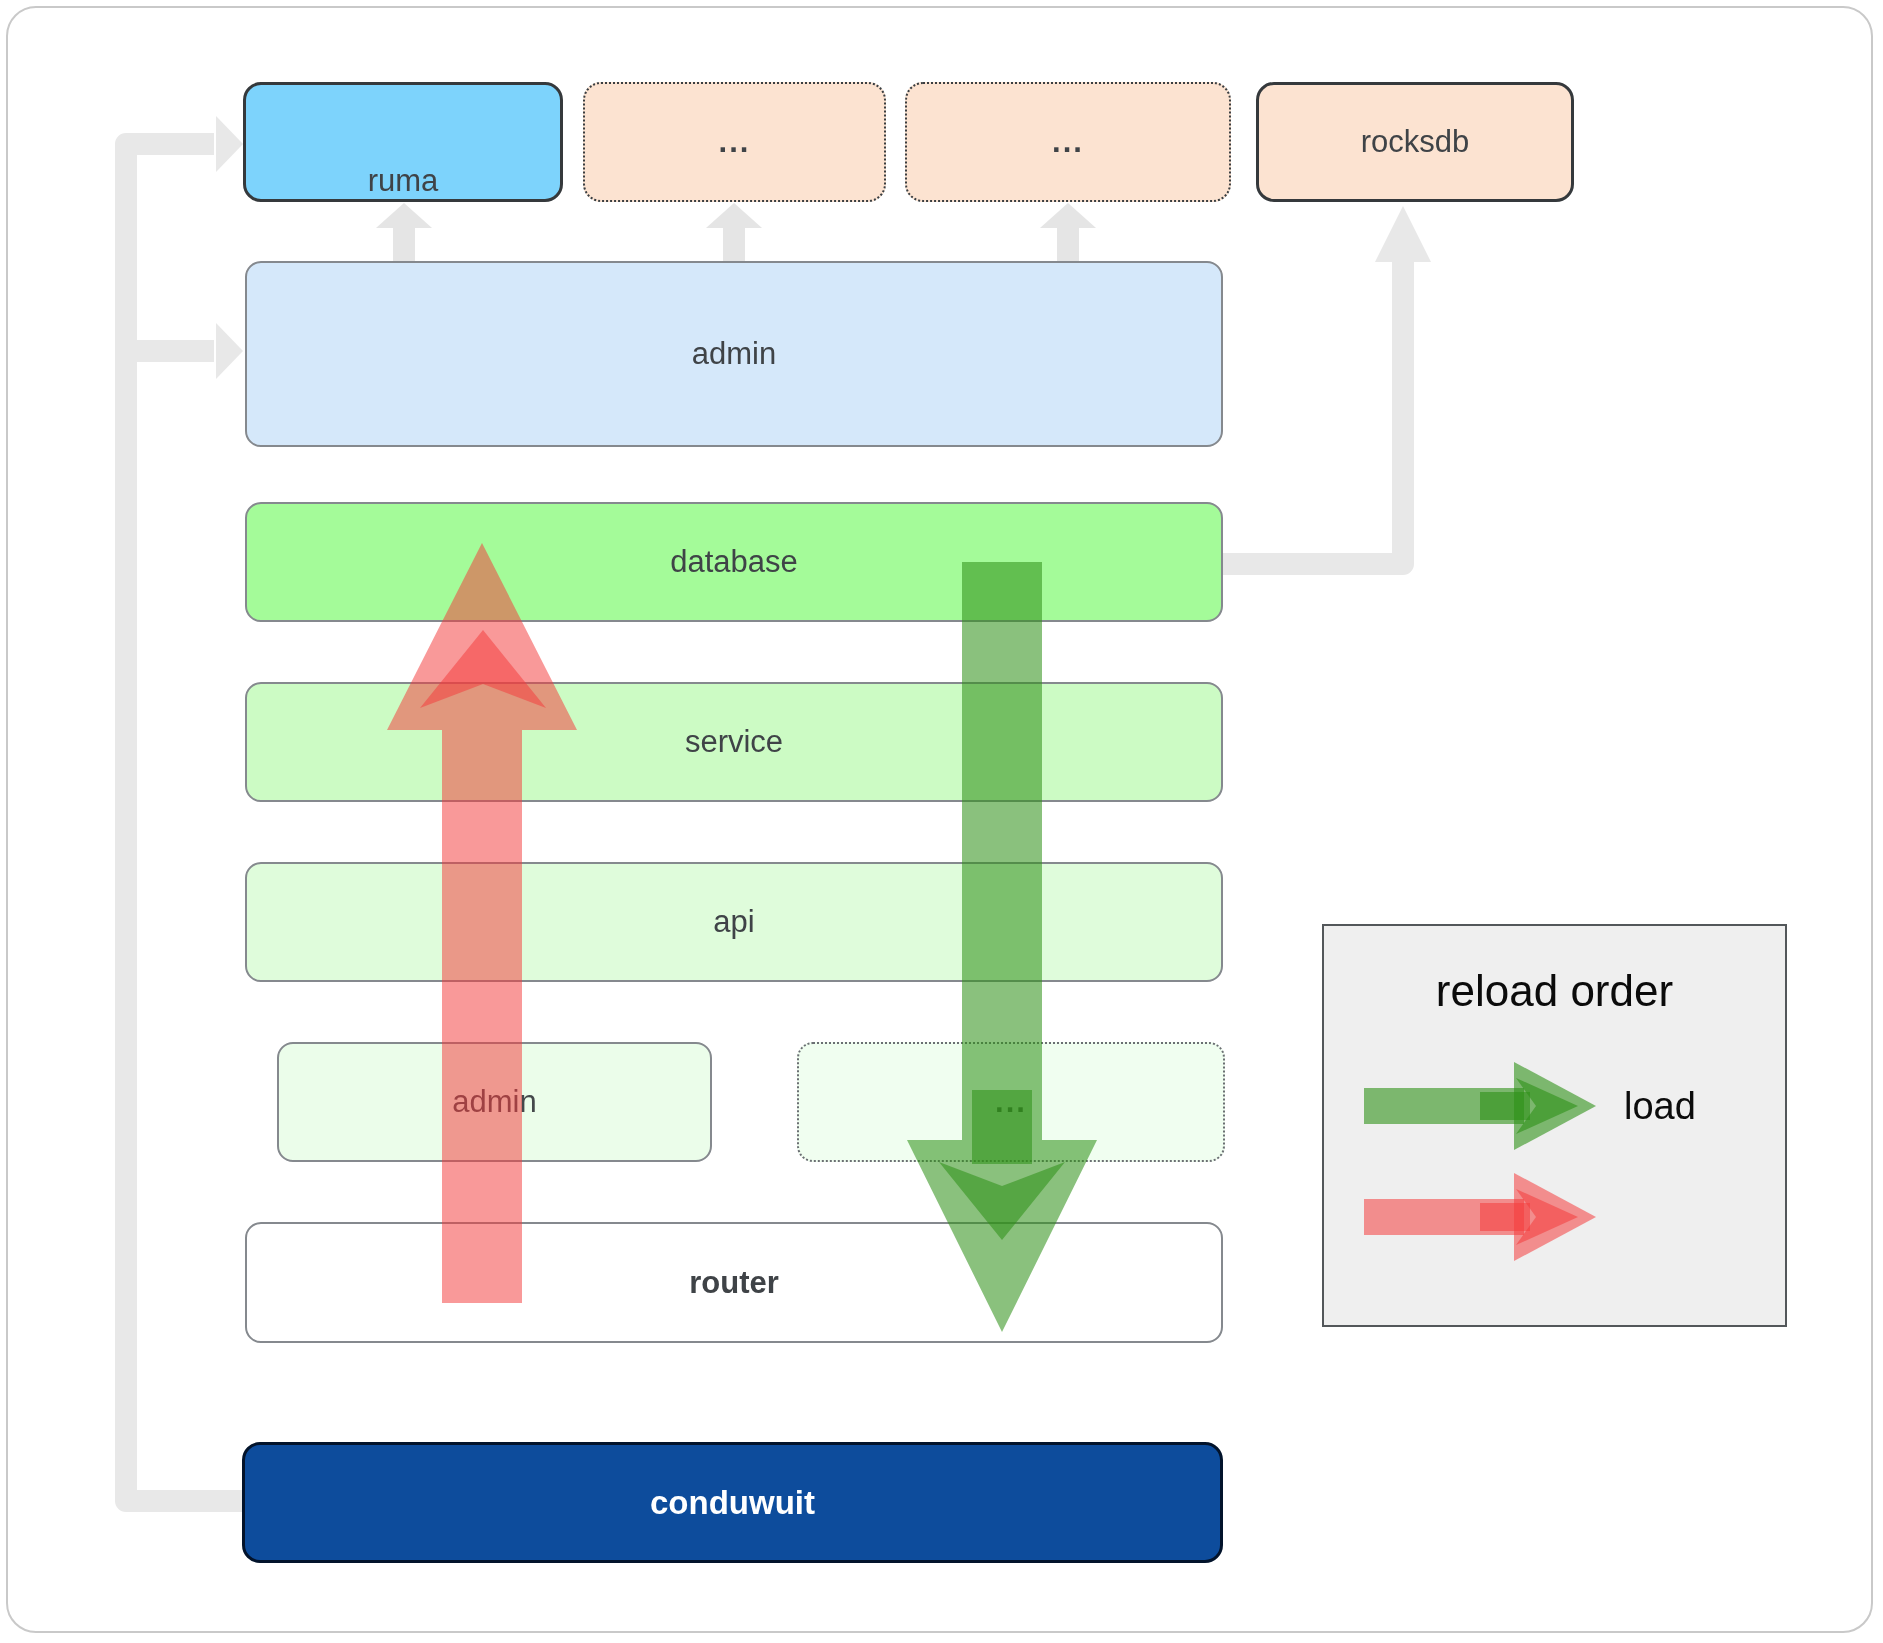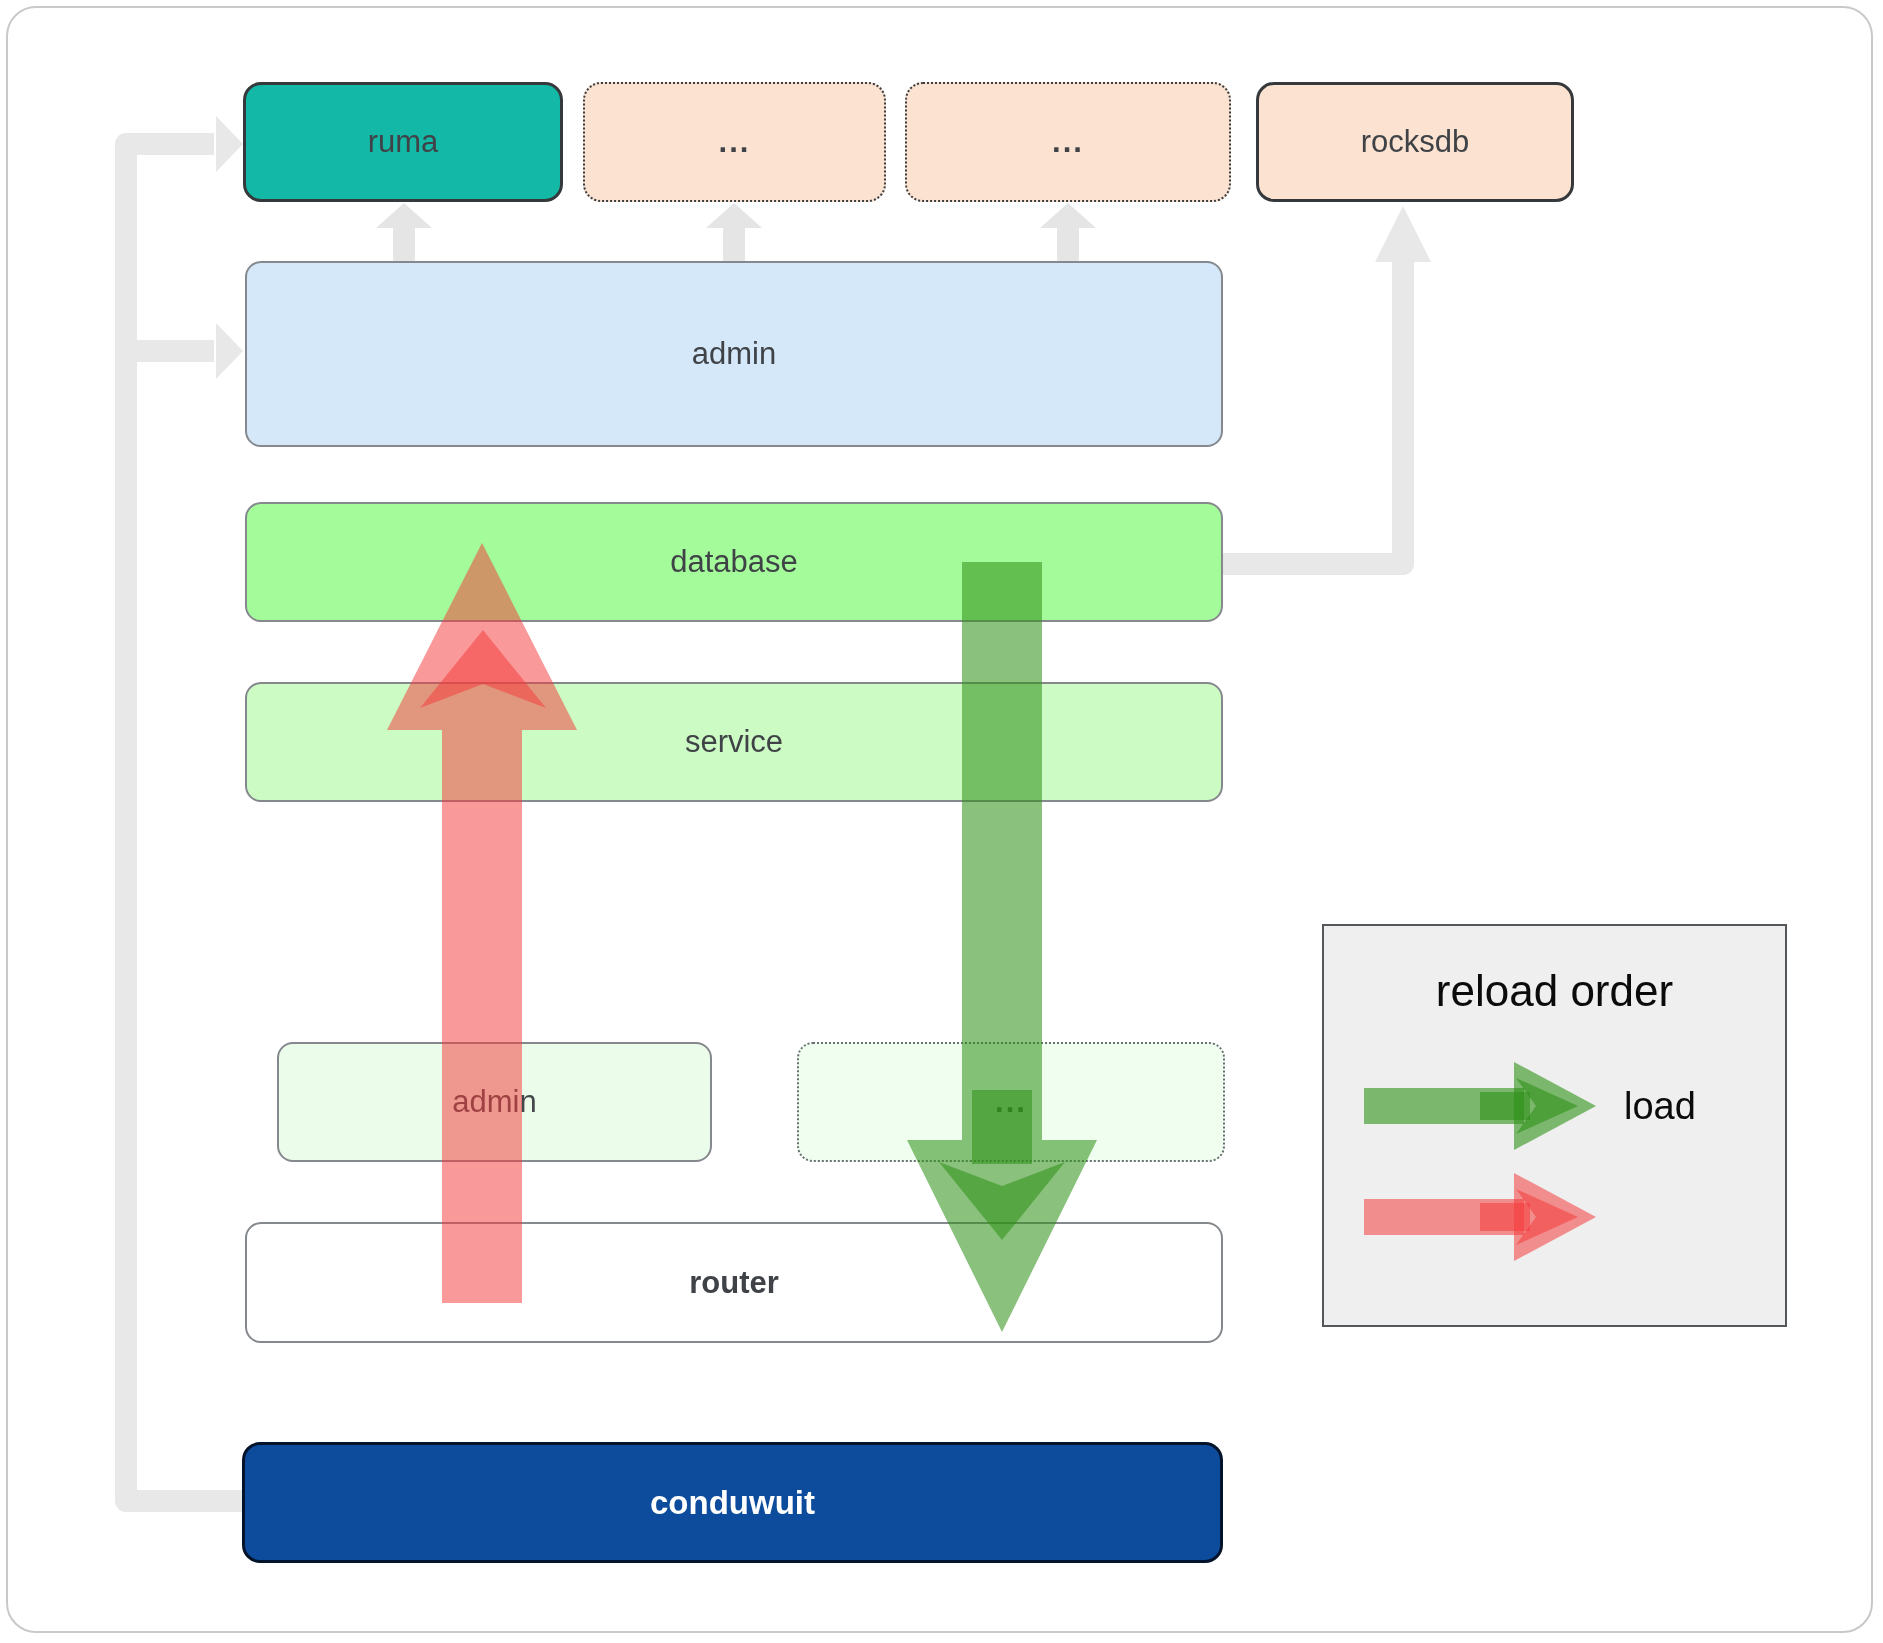--- a/index.html
+++ b/index.html
@@ -19,7 +19,7 @@
   .node.tight{border-radius:18px;}
   .ellipsis-label{font-weight:700;letter-spacing:2px;}
   
-  .n-ruma      {left:243px;top:82px;width:320px;height:120px;background:#14b8a6;border:3px solid #35393c;}
+  .n-ruma      {left:243px;top:82px;width:320px;height:120px;background:#7dd3fc;border:3px solid #35393c;align-items:flex-end;}
   .n-etop1     {left:583px;top:82px;width:303px;height:120px;background:#fce3d1;border:2px dotted #3a3e41;}
   .n-etop2     {left:905px;top:82px;width:326px;height:120px;background:#fce3d1;border:2px dotted #3a3e41;}
   .n-rocksdb   {left:1256px;top:82px;width:318px;height:120px;background:#fce3d1;border:3px solid #35393c;}

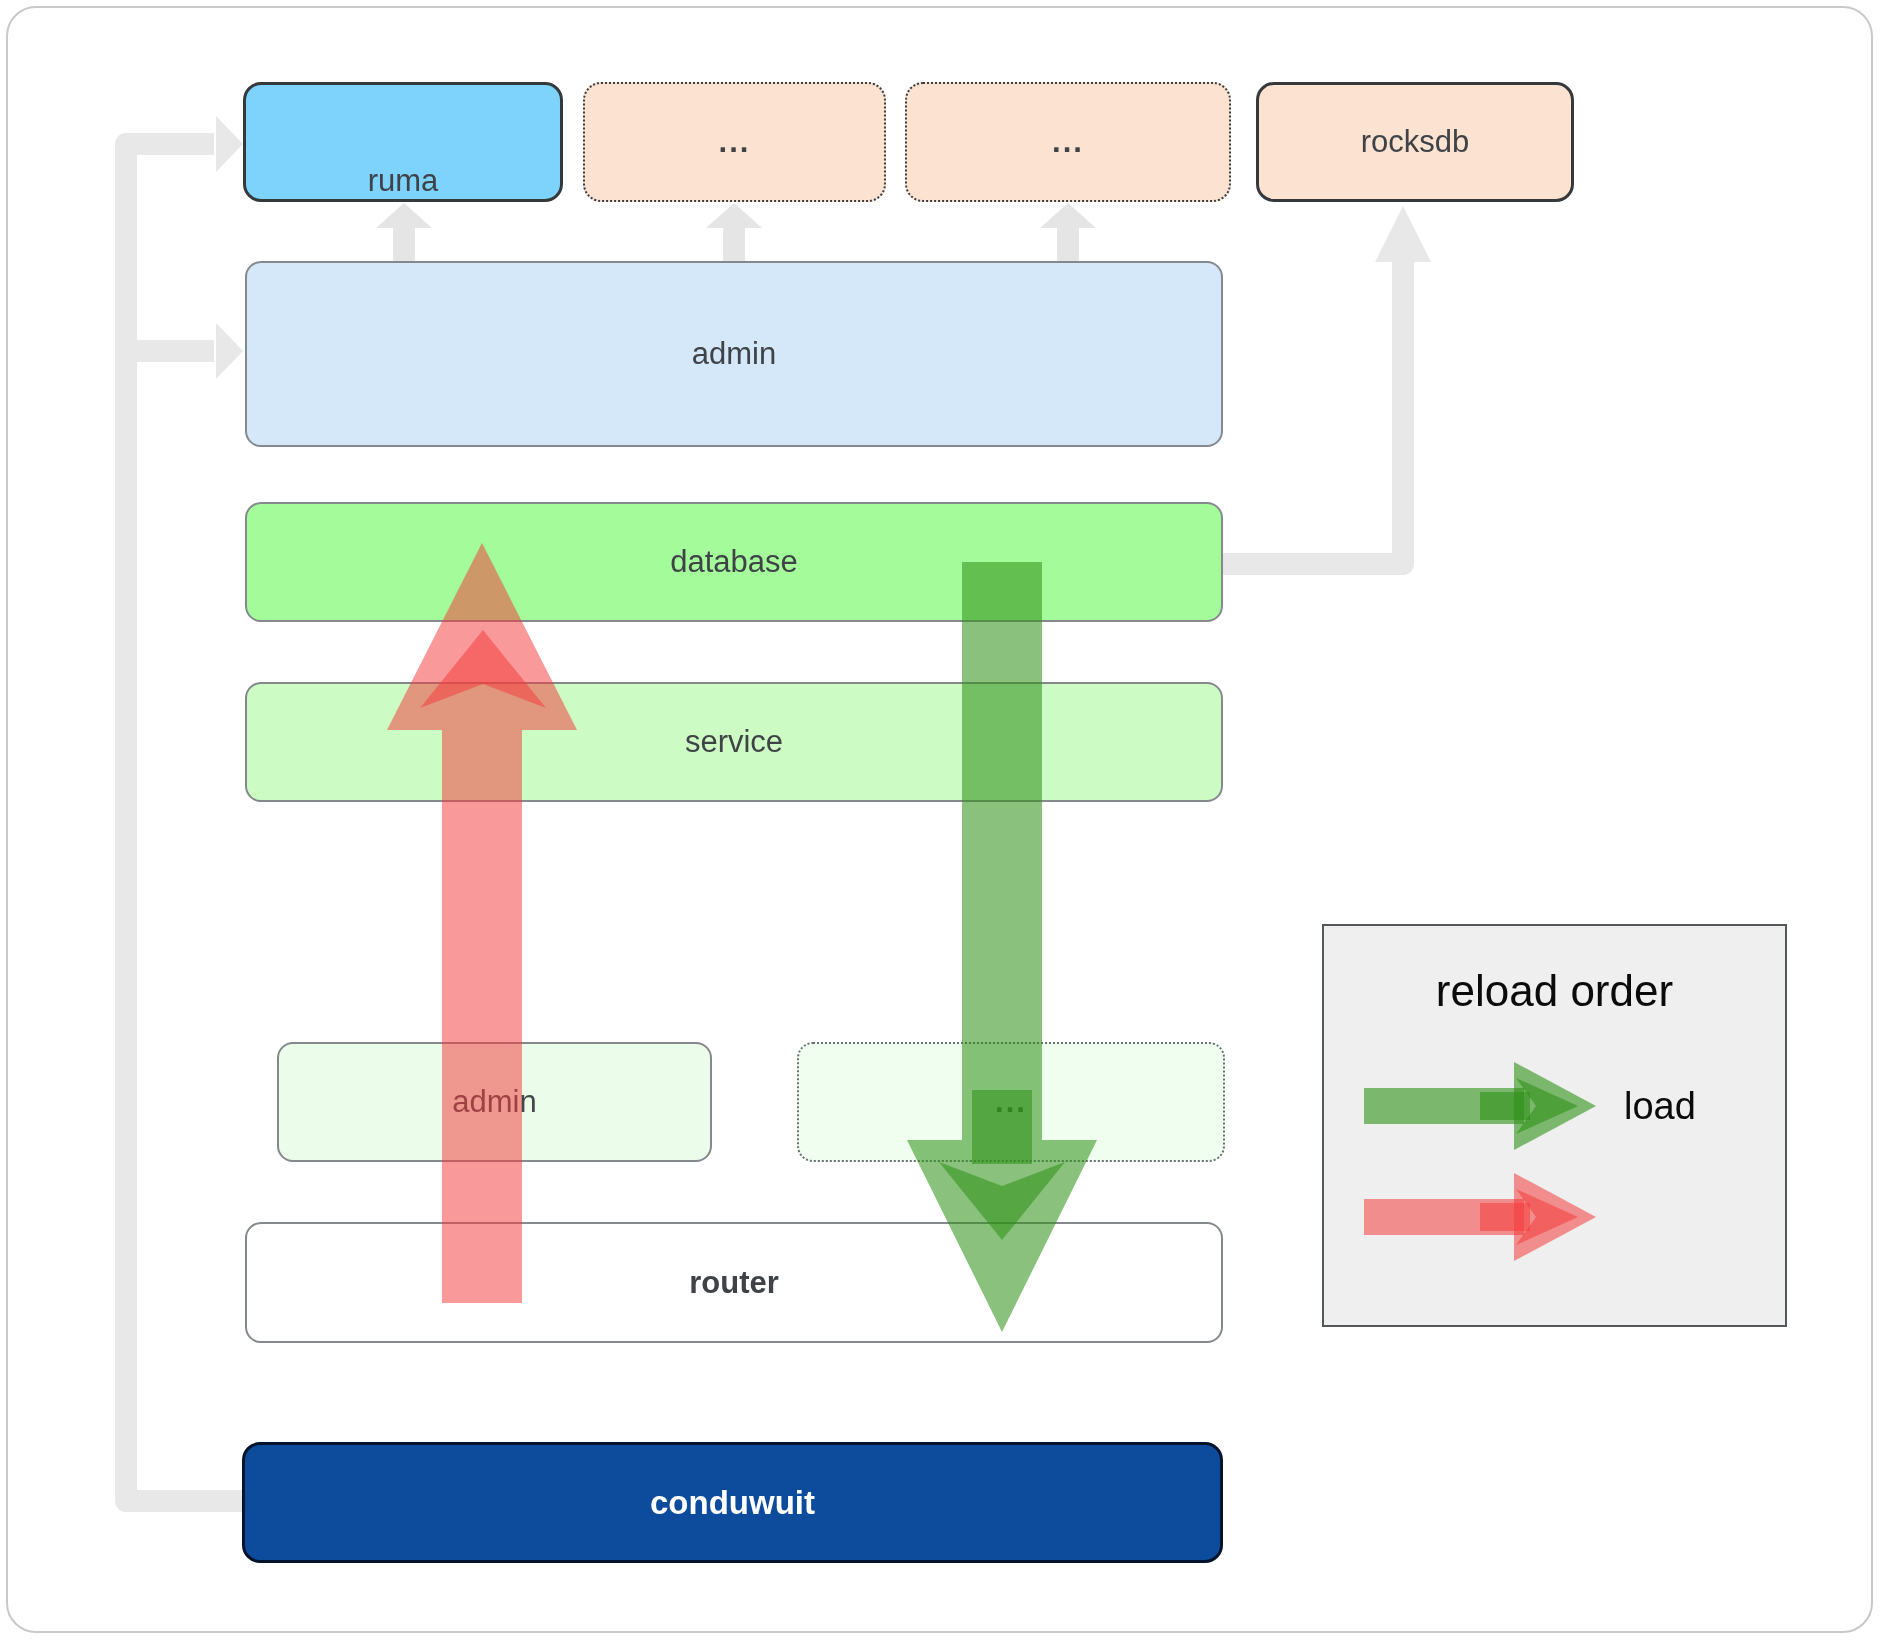--- a/index.html
+++ b/index.html
@@ -101,6 +101,9 @@
   <div class="node n-database">
     <span>database</span>
   </div>
+  <div class="node n-api">
+    <span>api</span>
+  </div>
   <div class="node n-admin">
     <span>admin</span>
   </div>

